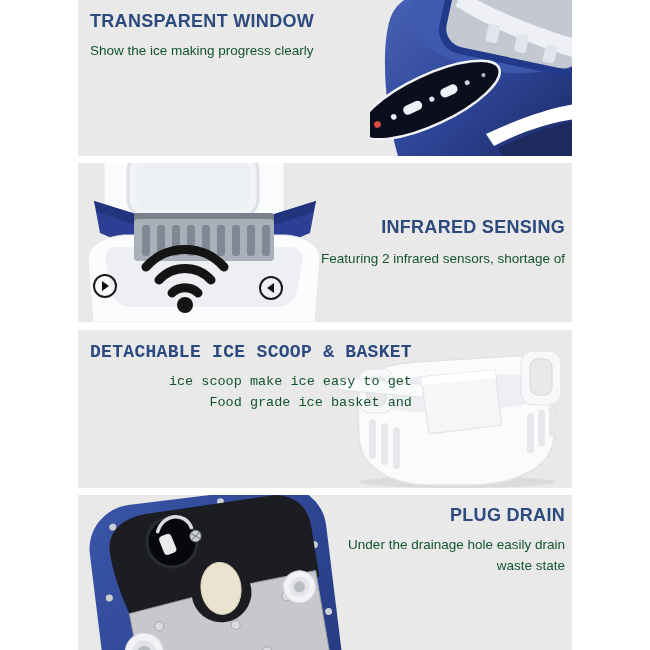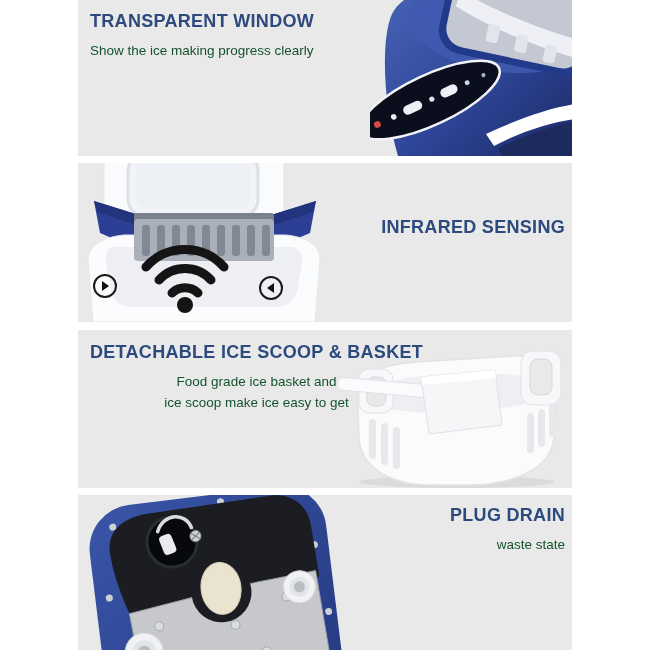--- a/index.html
+++ b/index.html
@@ -129,6 +129,7 @@
         <span>INFRARED SENSING</span>
       </h2>
       <p class="body">
+        <span>Featuring 2 infrared sensors, shortage of</span>
       </p>
     </div>
   </section>

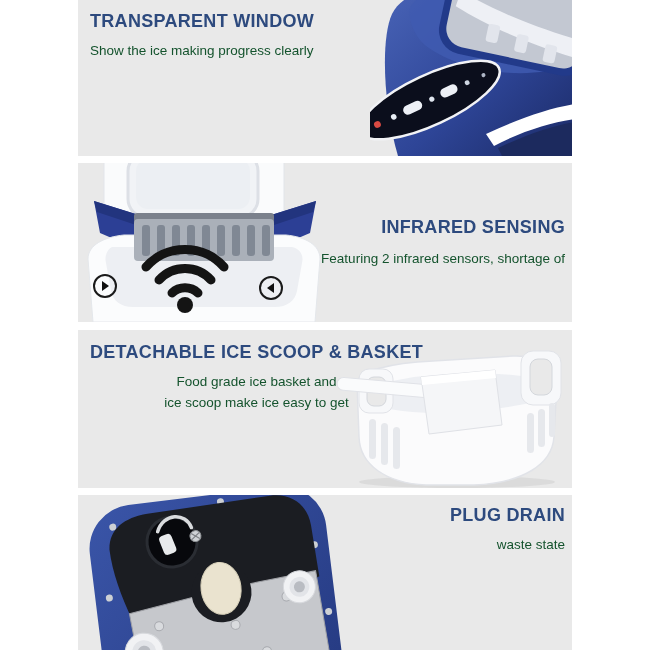--- a/index.html
+++ b/index.html
@@ -13,7 +13,7 @@
   .copy{position:absolute;z-index:2;}
   .copy-1{left:12px;top:8px;text-align:left;}
   .copy-2{right:10px;top:5px;text-align:right;width:320px;margin-top:44px;}
-  .copy-3{left:12px;top:9px;text-align:center;}
+  .copy-3{left:12px;top:9px;text-align:right;font-family:Liberation Mono, monospace;}
   .copy-4{right:10px;top:7px;text-align:right;width:310px;}
   h2.heading{margin:0;font-size:18px;font-weight:700;color:#2d4a7e;letter-spacing:.3px;line-height:26px;}
   .copy-2 h2.heading{line-height:30px;}

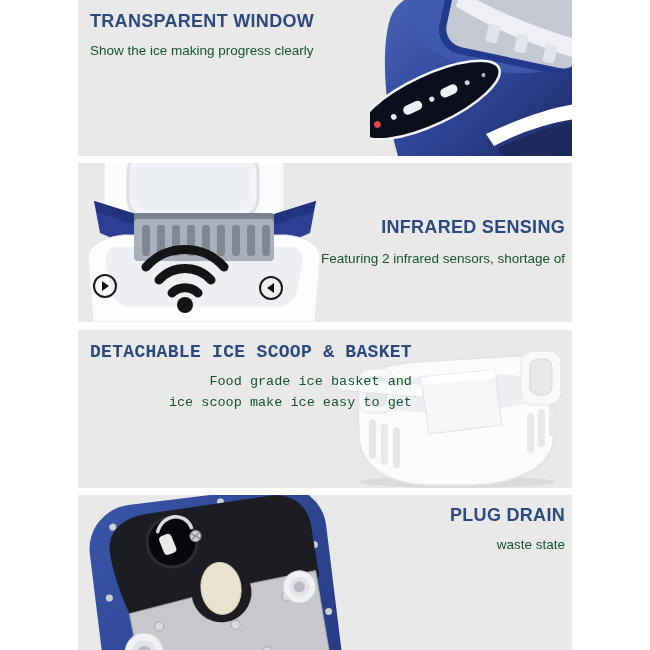--- a/index.html
+++ b/index.html
@@ -140,8 +140,8 @@
         <span>DETACHABLE ICE SCOOP &amp; BASKET</span>
       </h2>
       <p class="body">
+        <span>ice scoop make ice easy to get</span>
         <span>Food grade ice basket and</span>
-        <span>ice scoop make ice easy to get</span>
       </p>
     </div>
     <svg class="photo photo-3" width="250" height="155" viewBox="0 0 250 155">

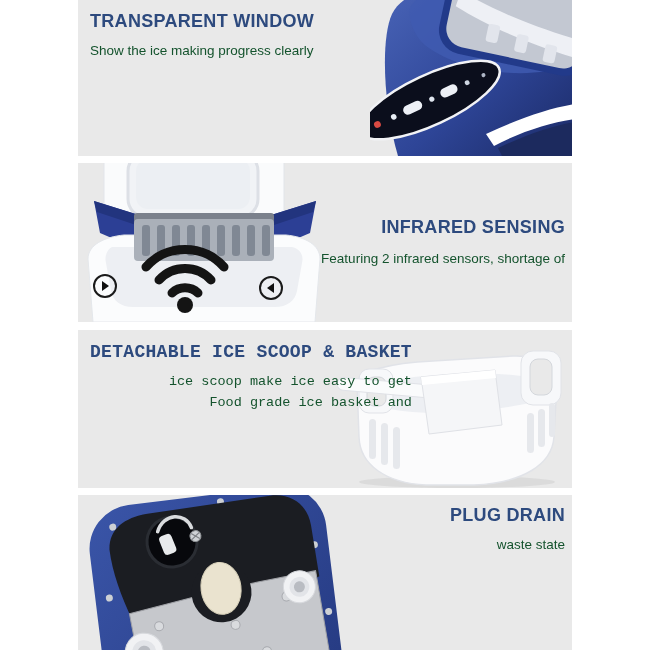--- a/index.html
+++ b/index.html
@@ -228,6 +228,7 @@
         <span>PLUG DRAIN</span>
       </h2>
       <p class="body">
+        <span>Under the drainage hole easily drain</span>
         <span>waste state</span>
       </p>
     </div>

